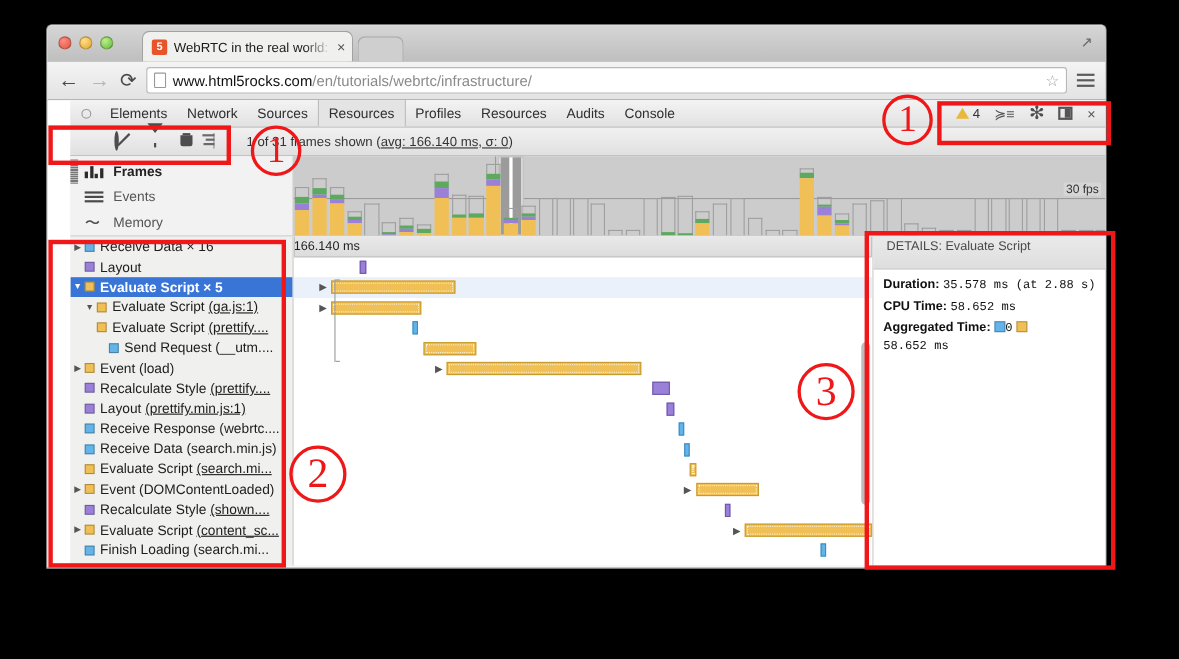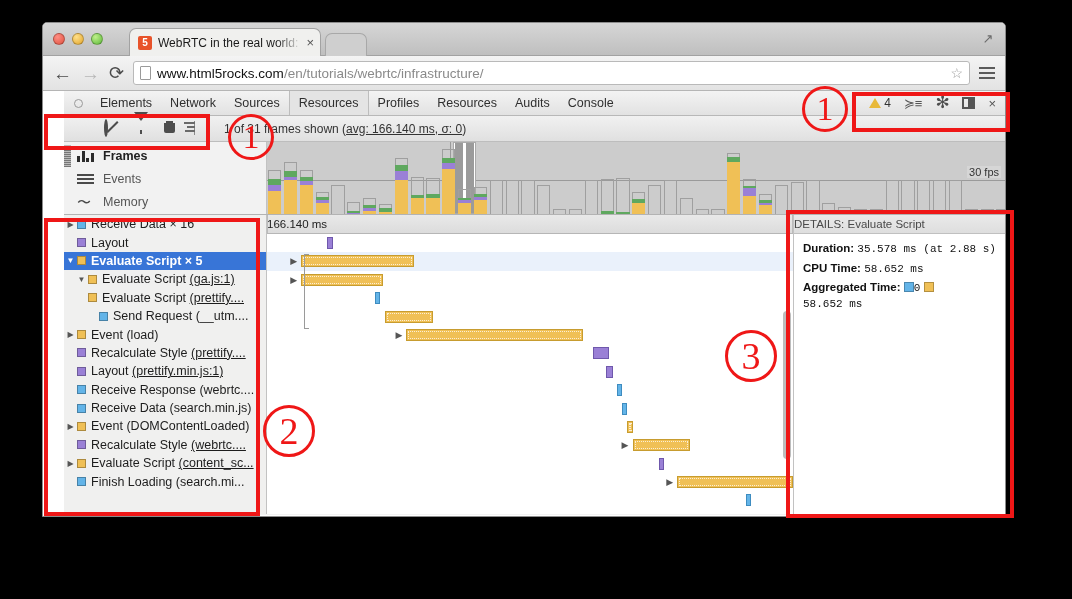--- a/index.html
+++ b/index.html
@@ -273,9 +273,9 @@
     border-left: 1px solid #c2c2c2;
   }
   .details-head {
-    height: 19px; background: linear-gradient(#eaeaea,#dedede);
+    height: 30px; background: linear-gradient(#eaeaea,#dedede);
     border-bottom: 1px solid #c0c0c0;
-    font-size: 11.5px; color: #4a4a4a; padding: 0 0 0 0; line-height: 19px;
+    font-size: 11.5px; color: #4a4a4a; padding: 0 0 0 12px; line-height: 19px;
   }
   .details-body { padding: 7px 9px; font-size: 11.5px; color: #111; line-height: 15.5px; }
   .det-row { margin-bottom: 3px; }

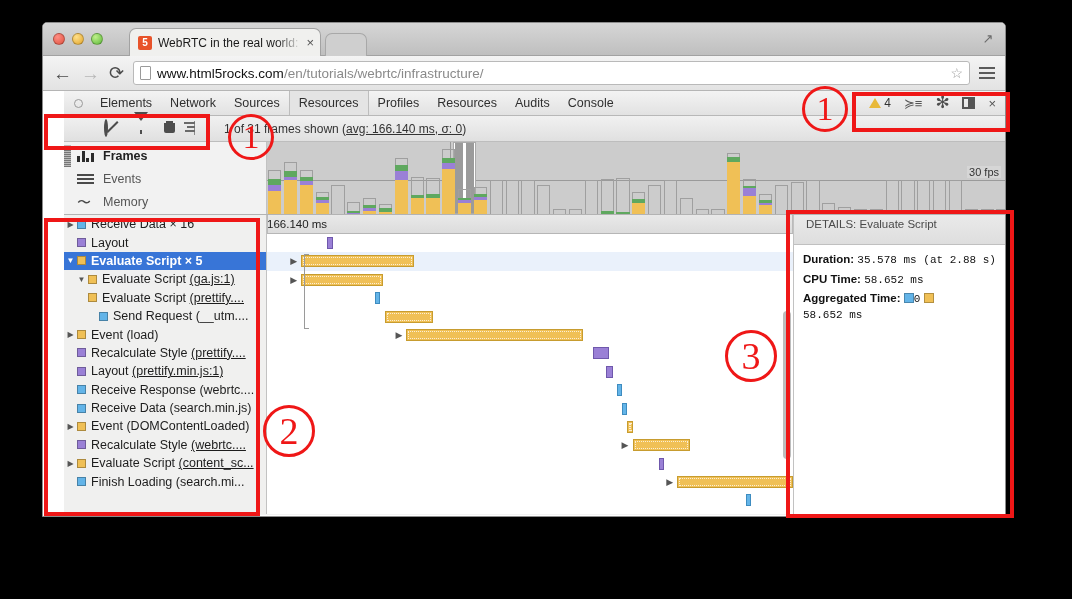--- a/index.html
+++ b/index.html
@@ -651,6 +651,11 @@
               <span class="tree-label">Receive Data (search.min.js)</span>
             </div>
             <div class="tree-row">
+              <span class="tw" style="margin-left: 0px;"></span>
+              <span class="chip" style="background: rgb(240, 192, 86);"></span>
+              <span class="tree-label">Evaluate Script <a>(search.mi...</a></span>
+            </div>
+            <div class="tree-row">
               <span class="tw" style="margin-left: 0px;">▶</span>
               <span class="chip" style="background: rgb(240, 192, 86);"></span>
               <span class="tree-label">Event (DOMContentLoaded)</span>

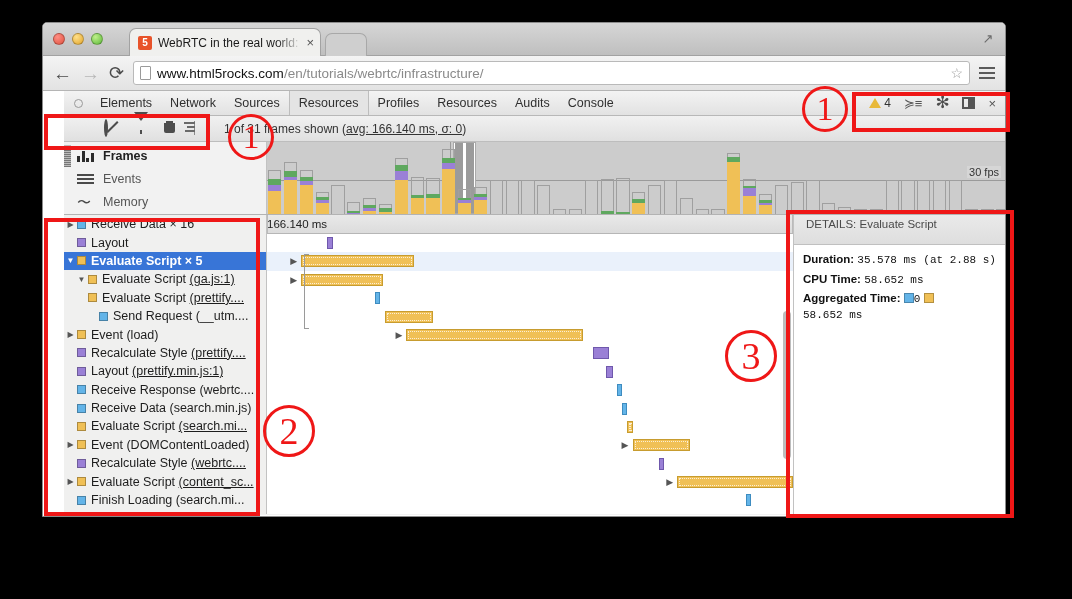--- a/index.html
+++ b/index.html
@@ -663,7 +663,7 @@
             <div class="tree-row">
               <span class="tw" style="margin-left: 0px;"></span>
               <span class="chip" style="background: rgb(154, 128, 214);"></span>
-              <span class="tree-label">Recalculate Style <a>(webrtc....</a></span>
+              <span class="tree-label">Recalculate Style <a>(shown....</a></span>
             </div>
             <div class="tree-row">
               <span class="tw" style="margin-left: 0px;">▶</span>

